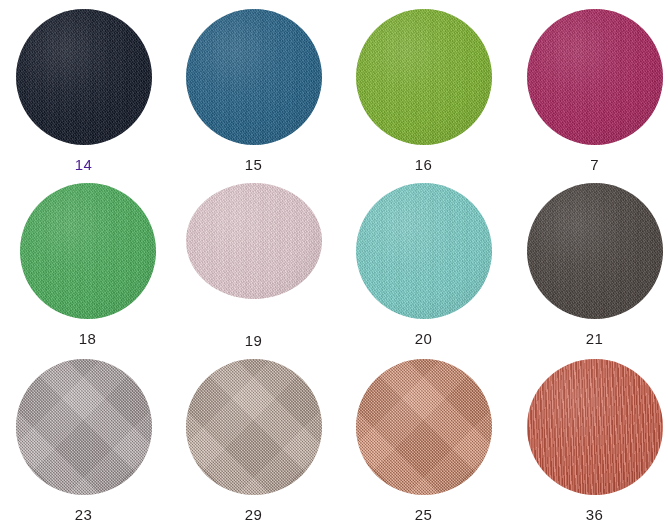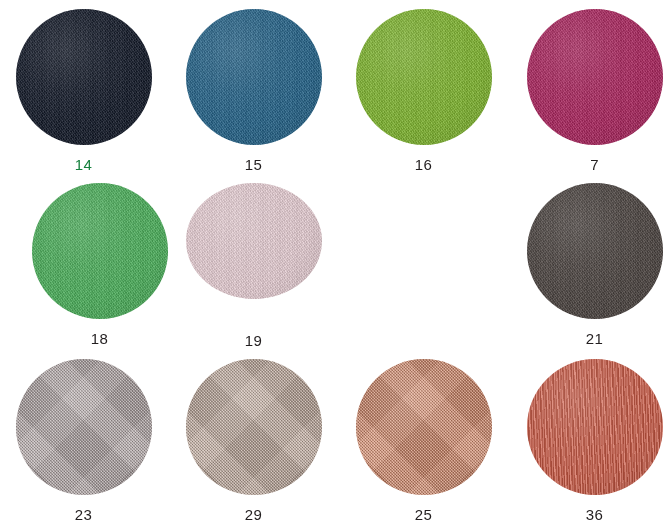--- a/index.html
+++ b/index.html
@@ -111,7 +111,7 @@
       <div class="disc-wrap">
         <div class="disc" title="dark navy" style="background: rgb(16, 23, 38);"></div>
       </div>
-      <div class="swatch-label" style="color: #15803d;">14</div>
+      <div class="swatch-label" style="color: #4c1d95;">14</div>
     </div>
     <div class="swatch-cell" style="left: 170px; top: 0px;">
       <div class="disc-wrap">

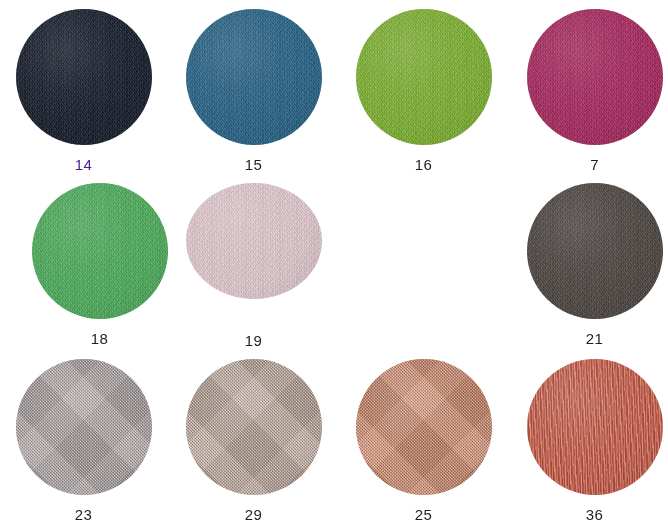--- a/index.html
+++ b/index.html
@@ -131,7 +131,7 @@
       </div>
       <div class="swatch-label" style="color: rgb(35, 31, 32);">7</div>
     </div>
-    <div class="swatch-cell" style="left: 16px; top: 174px;">
+    <div class="swatch-cell" style="left: 4px; top: 174px;">
       <div class="disc-wrap">
         <div class="disc" title="grass green" style="background: rgb(75, 174, 90);"></div>
       </div>

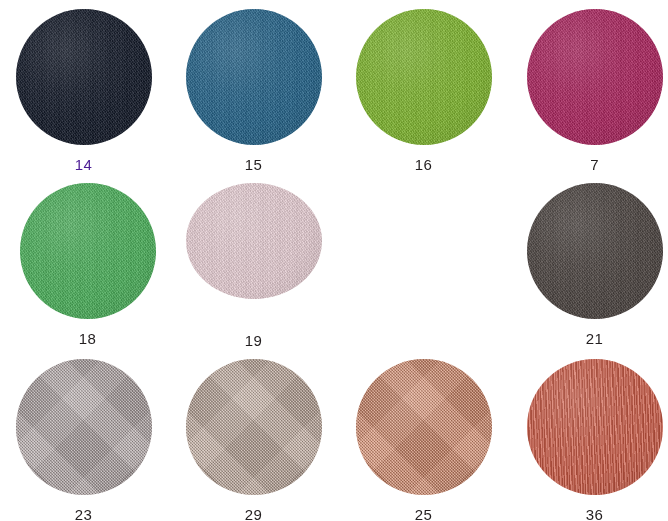--- a/index.html
+++ b/index.html
@@ -143,6 +143,12 @@
       </div>
       <div class="swatch-label" style="color: rgb(35, 31, 32); margin-top: 34px;">19</div>
     </div>
+    <div class="swatch-cell" style="left: 340px; top: 174px;">
+      <div class="disc-wrap">
+        <div class="disc" title="aqua turquoise" style="background: rgb(124, 207, 201);"></div>
+      </div>
+      <div class="swatch-label" style="color: rgb(35, 31, 32);">20</div>
+    </div>
     <div class="swatch-cell" style="left: 511px; top: 174px;">
       <div class="disc-wrap">
         <div class="disc" title="dark chocolate brown" style="background: rgb(74, 66, 63);"></div>

